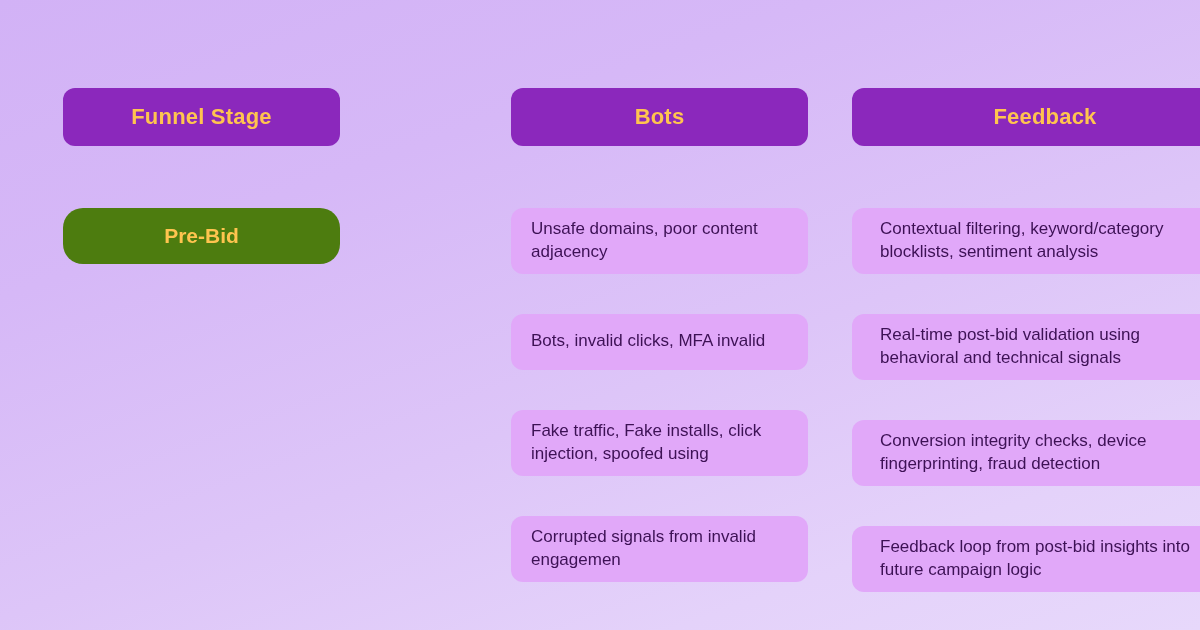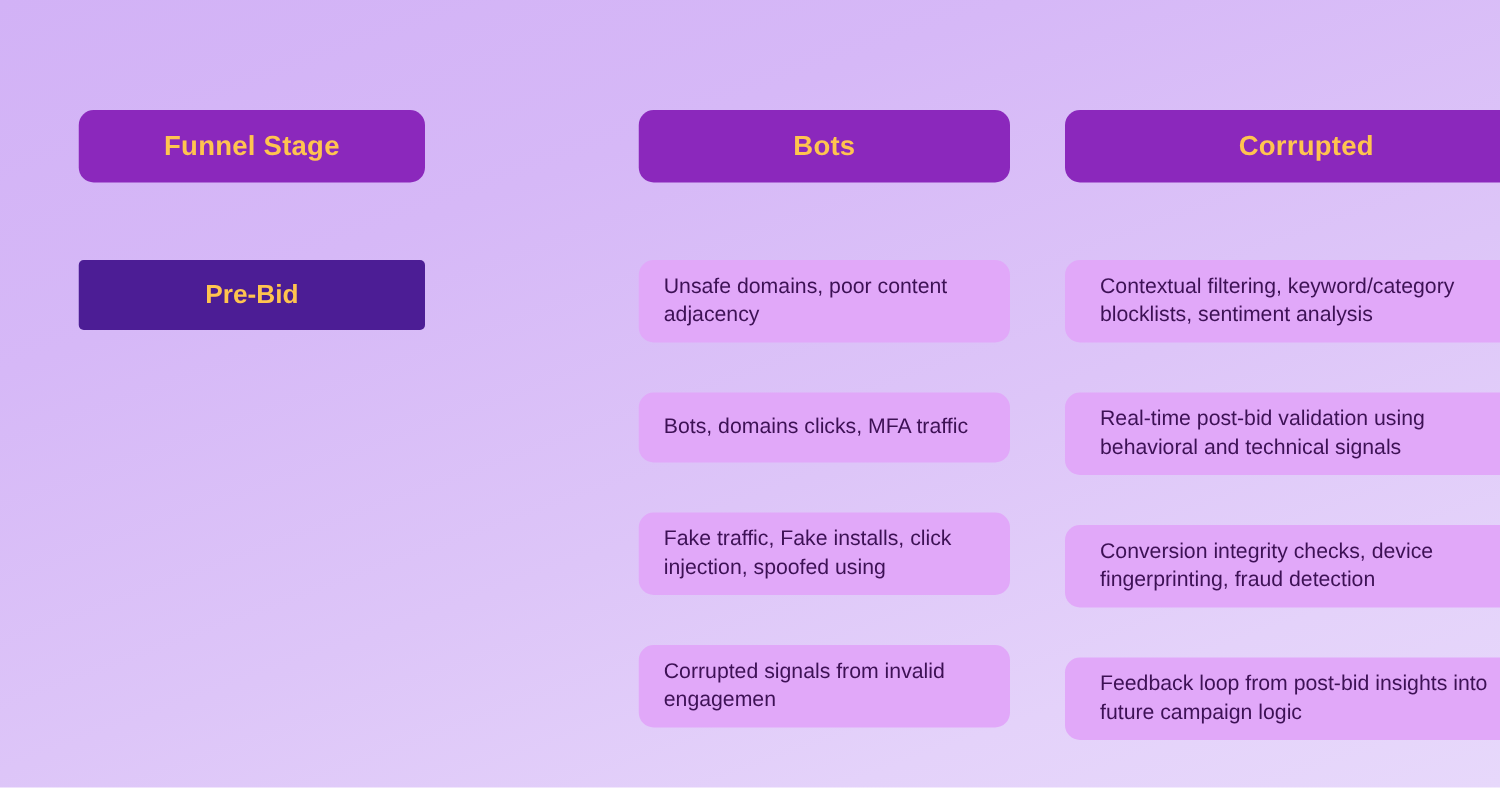--- a/index.html
+++ b/index.html
@@ -142,7 +142,7 @@
 
     <div class="col col-sol">
       <div class="hdr">
-        <span>Corrupted</span>
+        <span>Feedback</span>
       </div>
       <div class="spacer-hdr"></div>
 

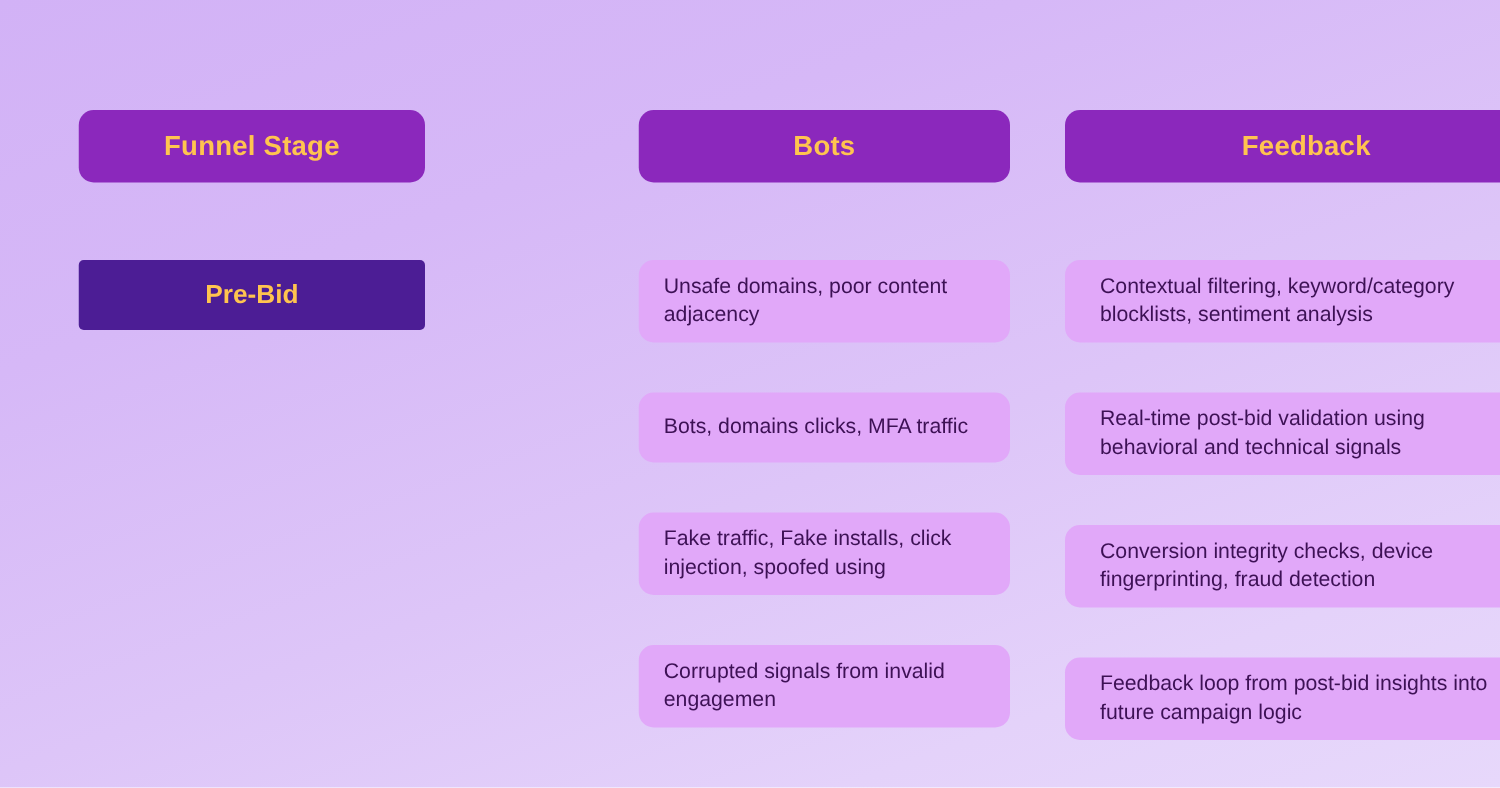--- a/index.html
+++ b/index.html
@@ -58,8 +58,8 @@
 
   
   .stage {
-    background:#4c1d95;
-    border-radius:4px;
+    background:#4d7c0f;
+    border-radius:20px;
     height:56px;
     display:flex;
     align-items:center;

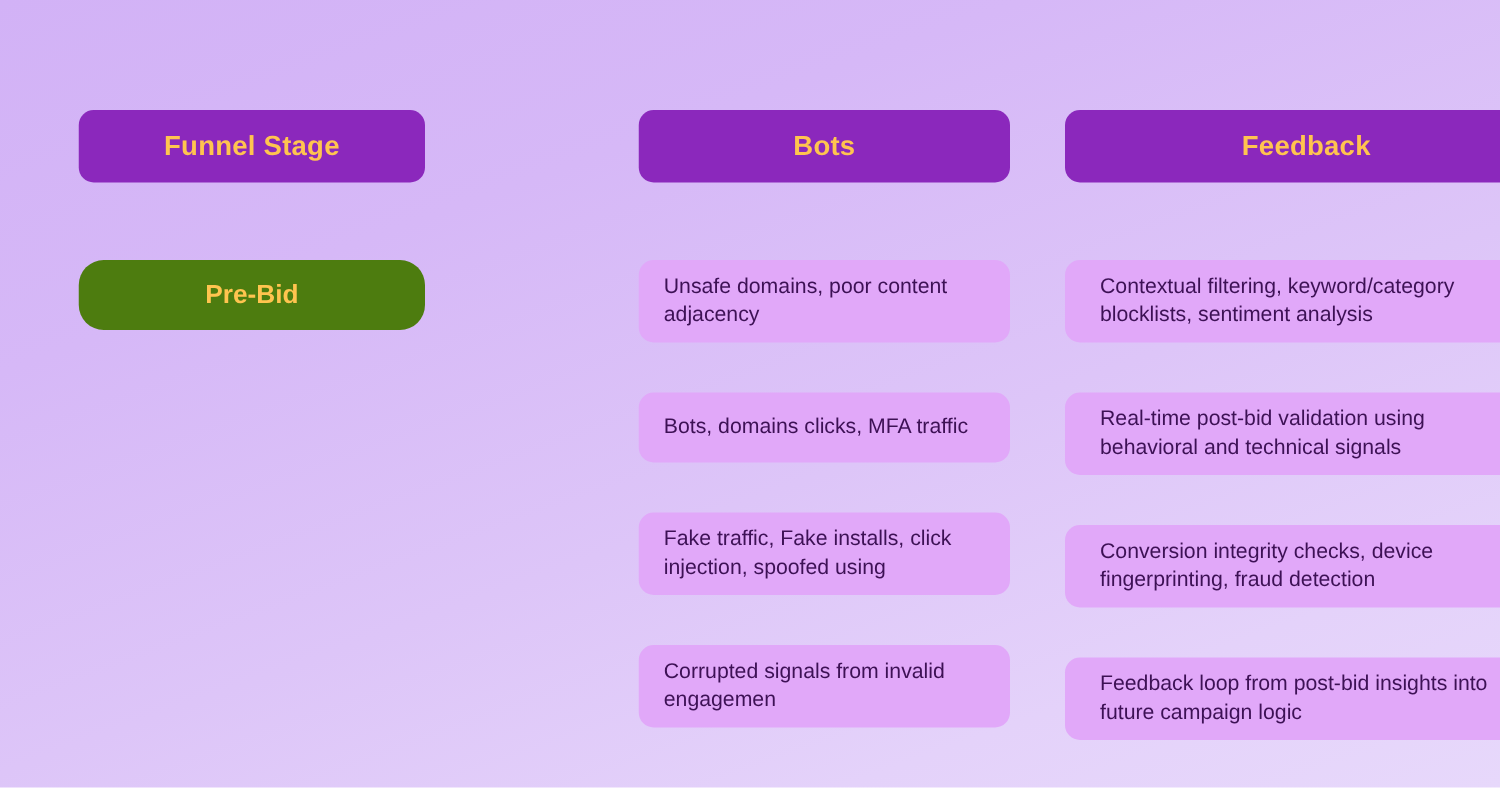--- a/index.html
+++ b/index.html
@@ -126,7 +126,7 @@
       <div class="spacer-row"></div>
 
       <div class="cell cell-risk">
-        <span class="cell-text">Bots, domains clicks, MFA traffic</span>
+        <span class="cell-text">Bots, invalid clicks, MFA invalid</span>
       </div>
       <div class="spacer-row"></div>
 

